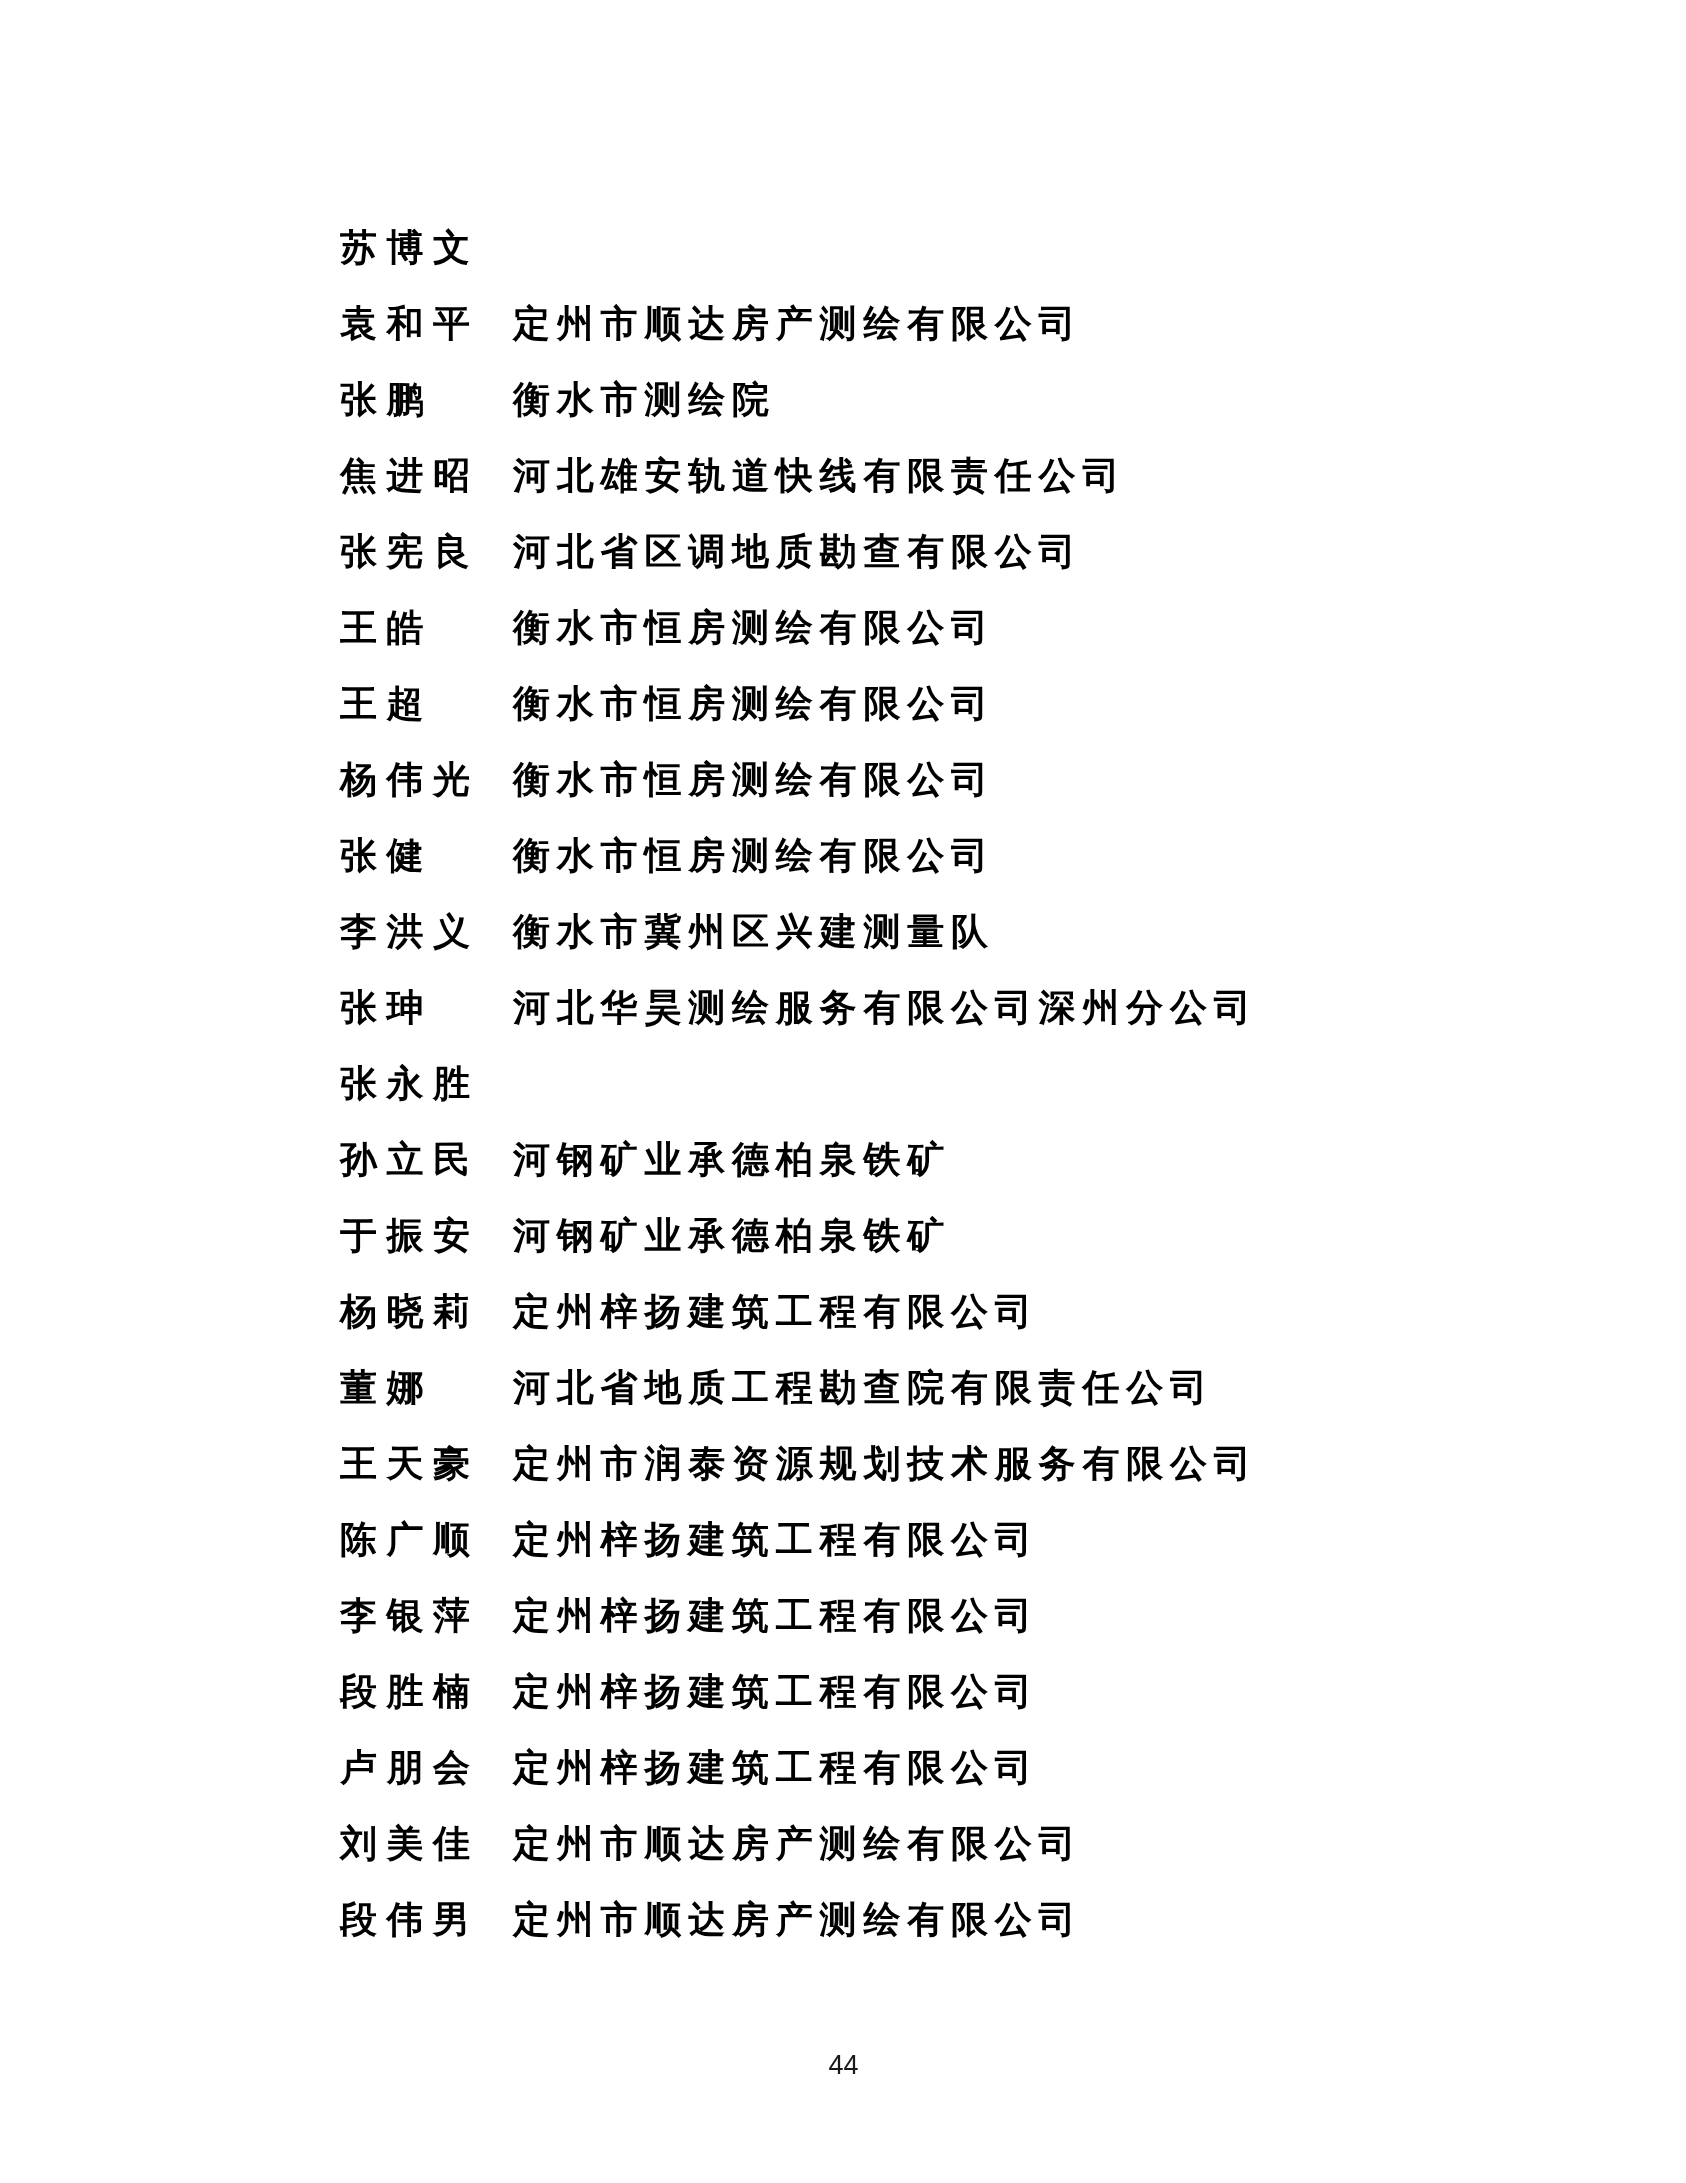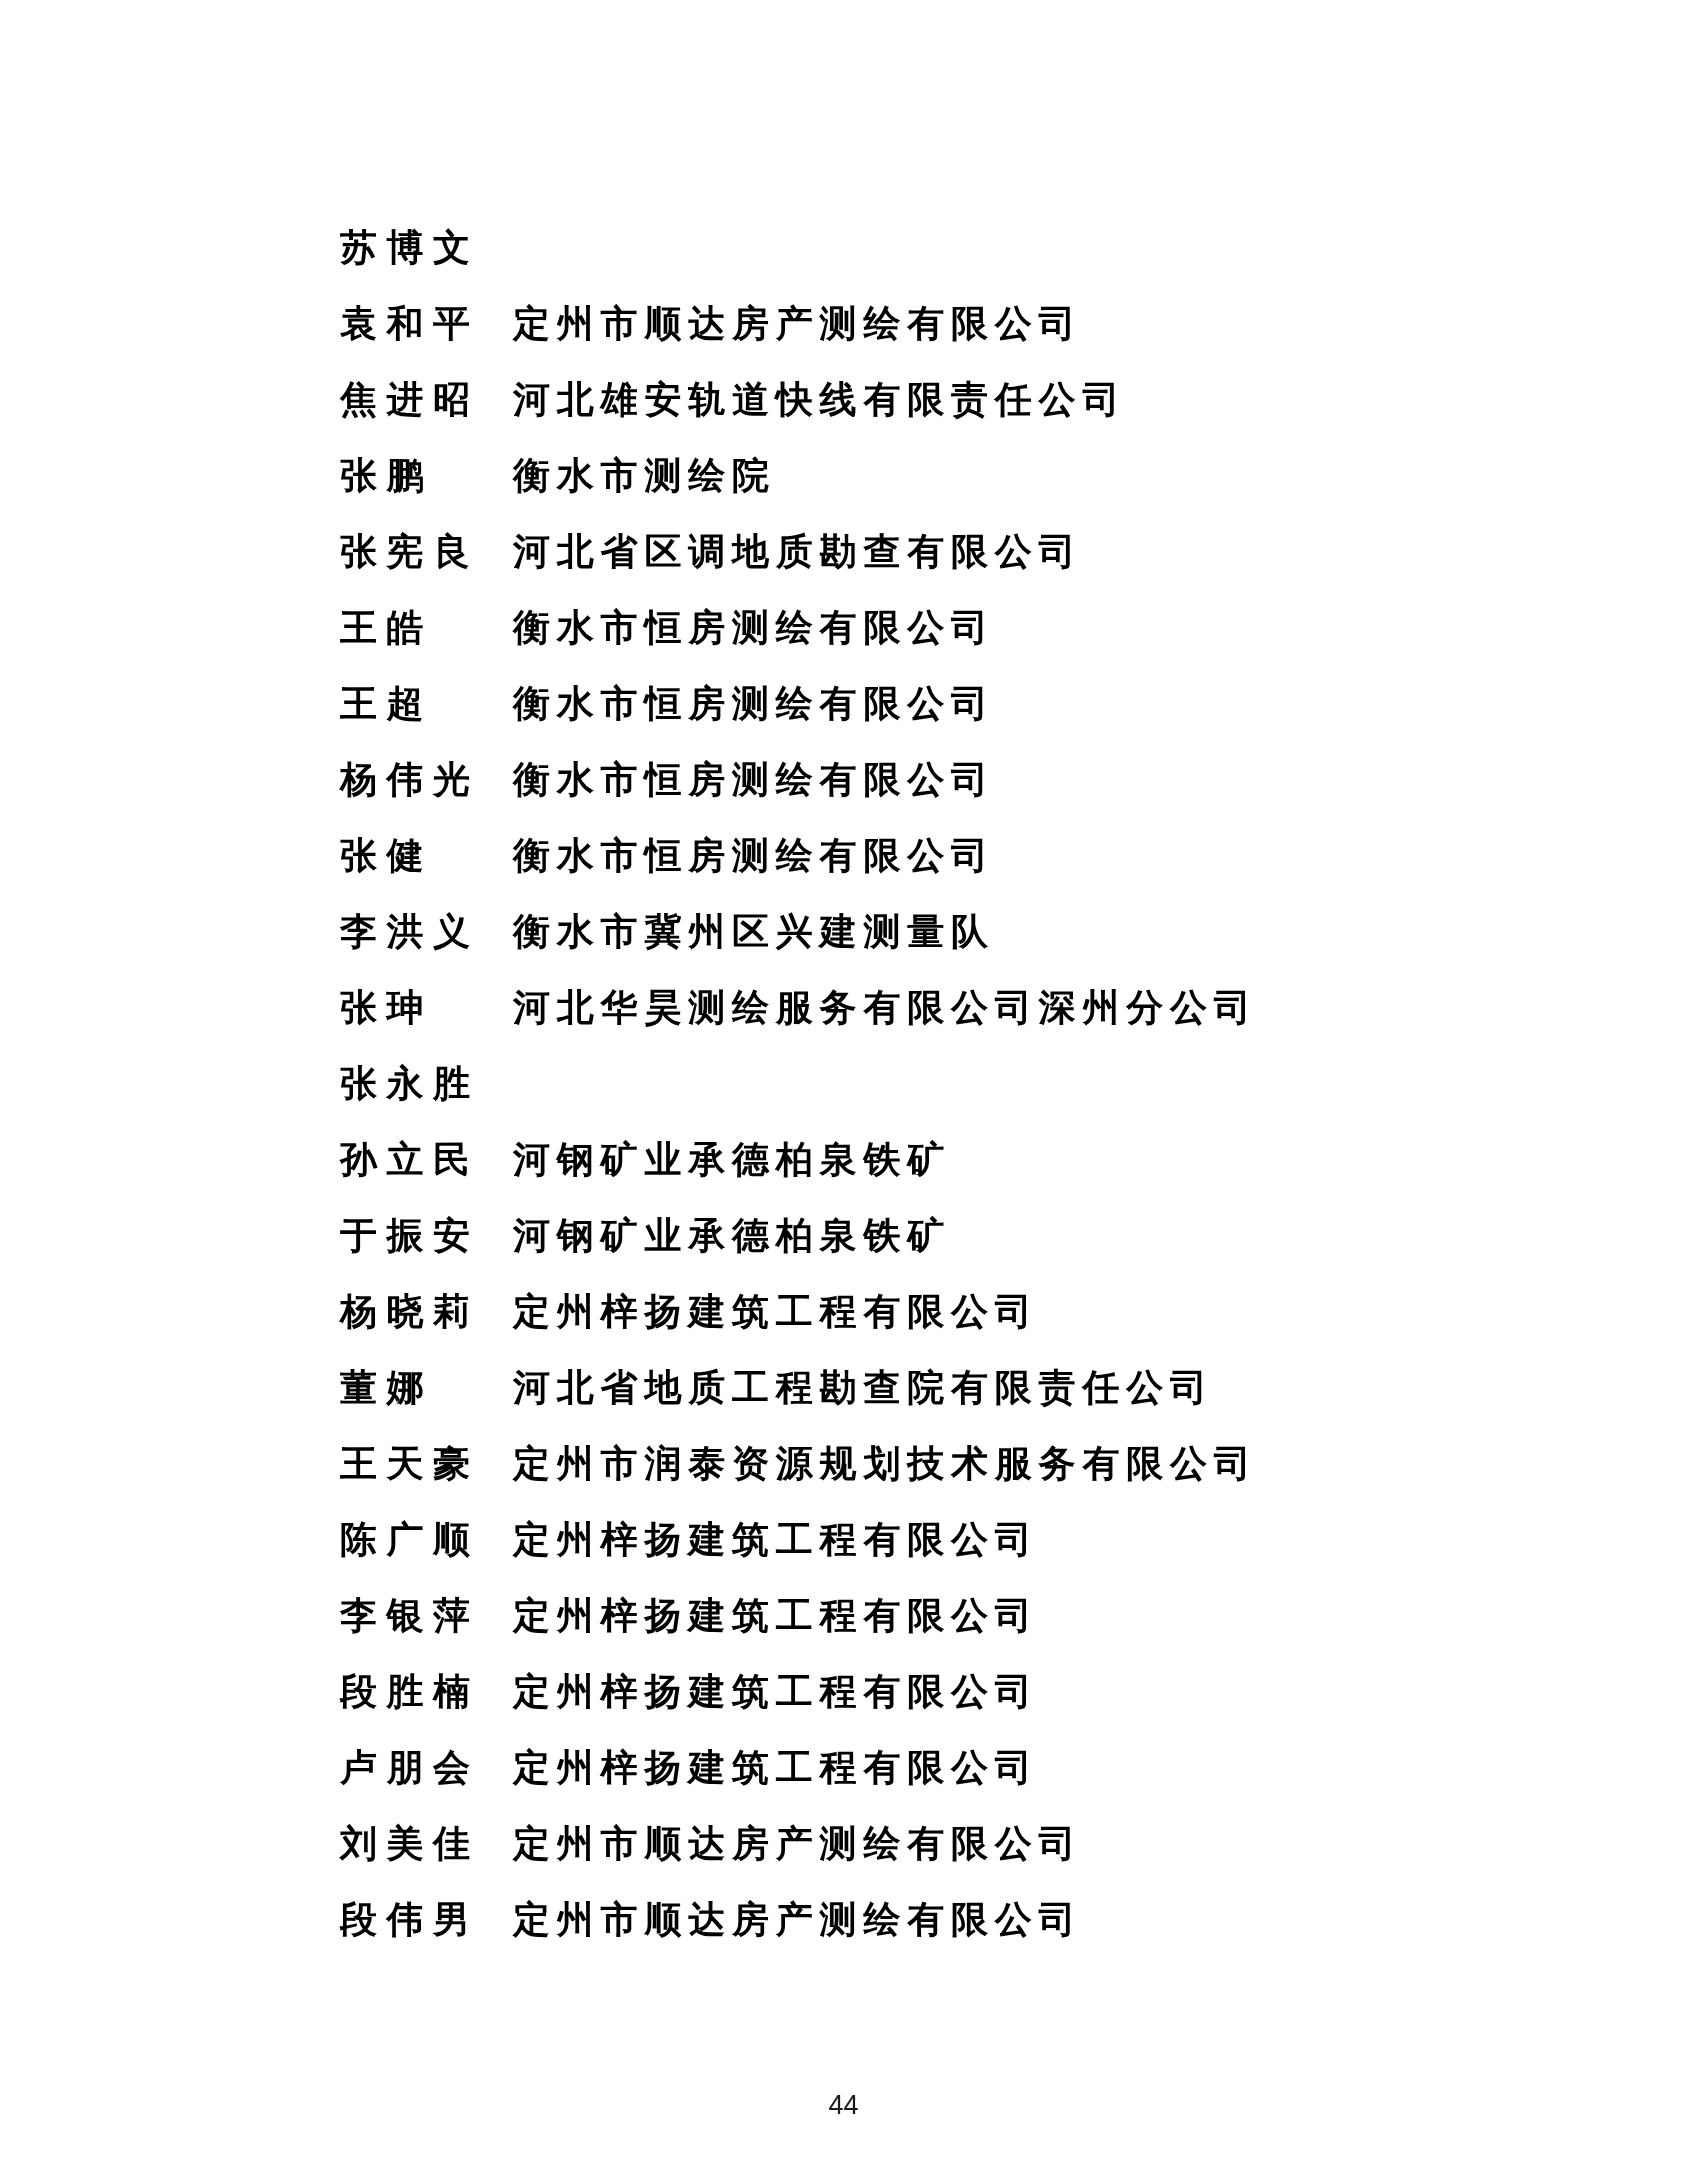--- a/index.html
+++ b/index.html
@@ -68,13 +68,13 @@
   </div>
 
   <div class="row">
-    <span class="name">焦进昭</span>
-    <span class="company">河北雄安轨道快线有限责任公司</span>
+    <span class="name">张鹏</span>
+    <span class="company">衡水市测绘院</span>
   </div>
 
   <div class="row">
-    <span class="name">张鹏</span>
-    <span class="company">衡水市测绘院</span>
+    <span class="name">焦进昭</span>
+    <span class="company">河北雄安轨道快线有限责任公司</span>
   </div>
 
   <div class="row">

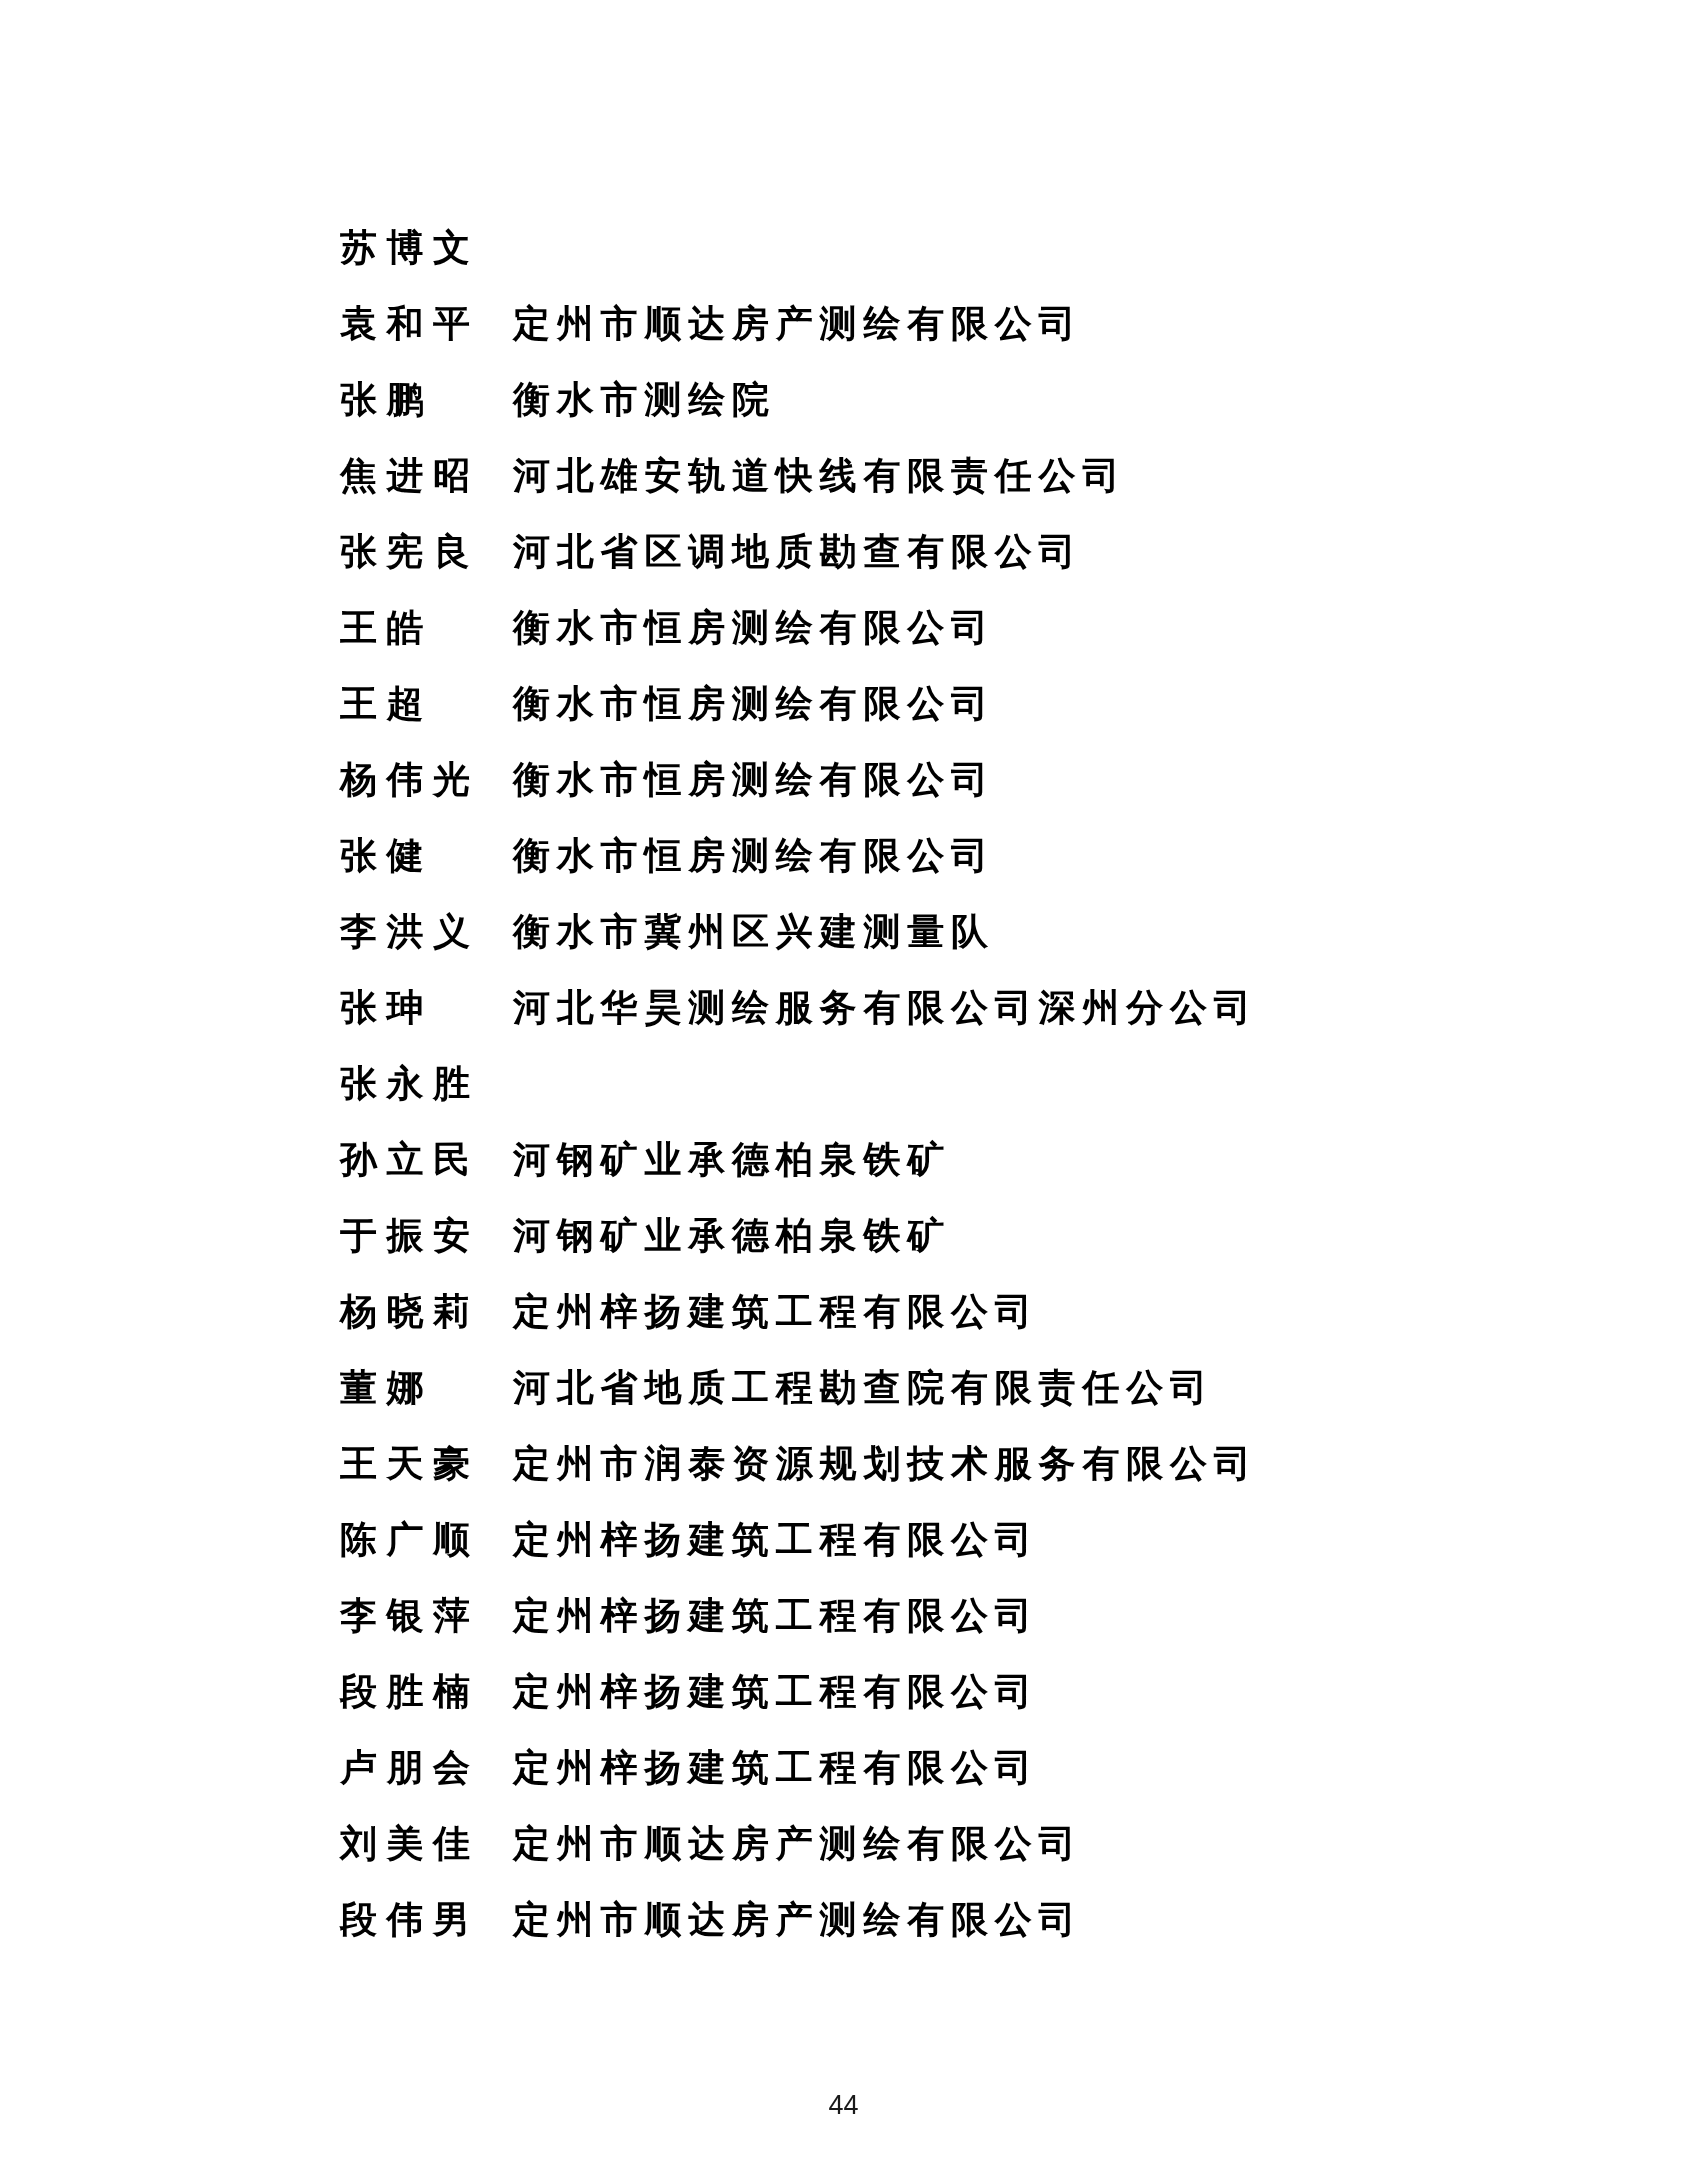--- a/index.html
+++ b/index.html
@@ -49,7 +49,6 @@
     line-height: 1;
     font-family: "Liberation Sans", "DejaVu Sans", sans-serif;
     color: #1a1a1a;
-    margin-top: 40px;
   }
 </style>
 </head>

